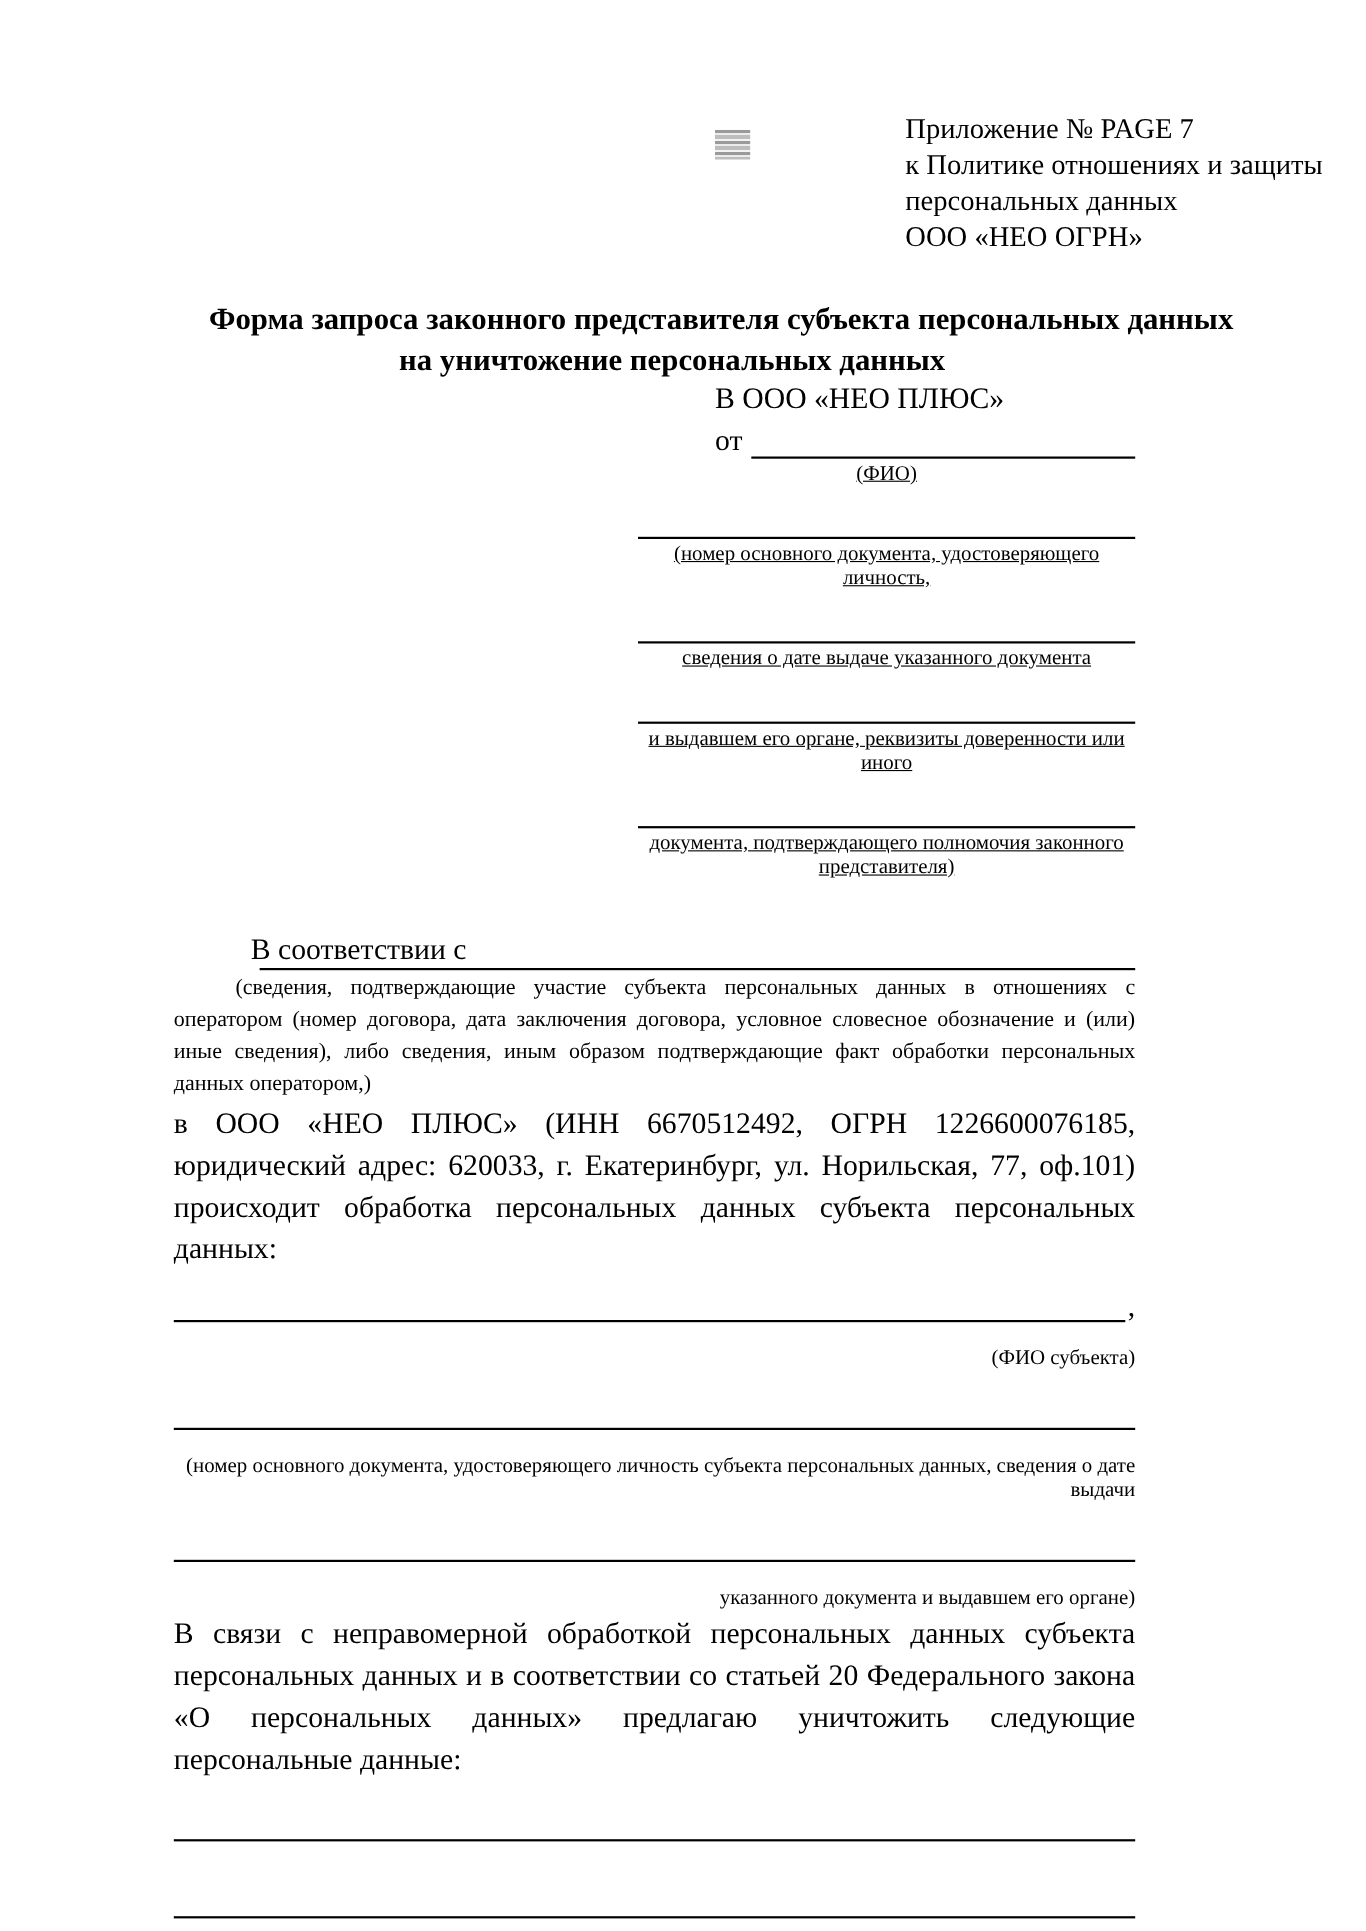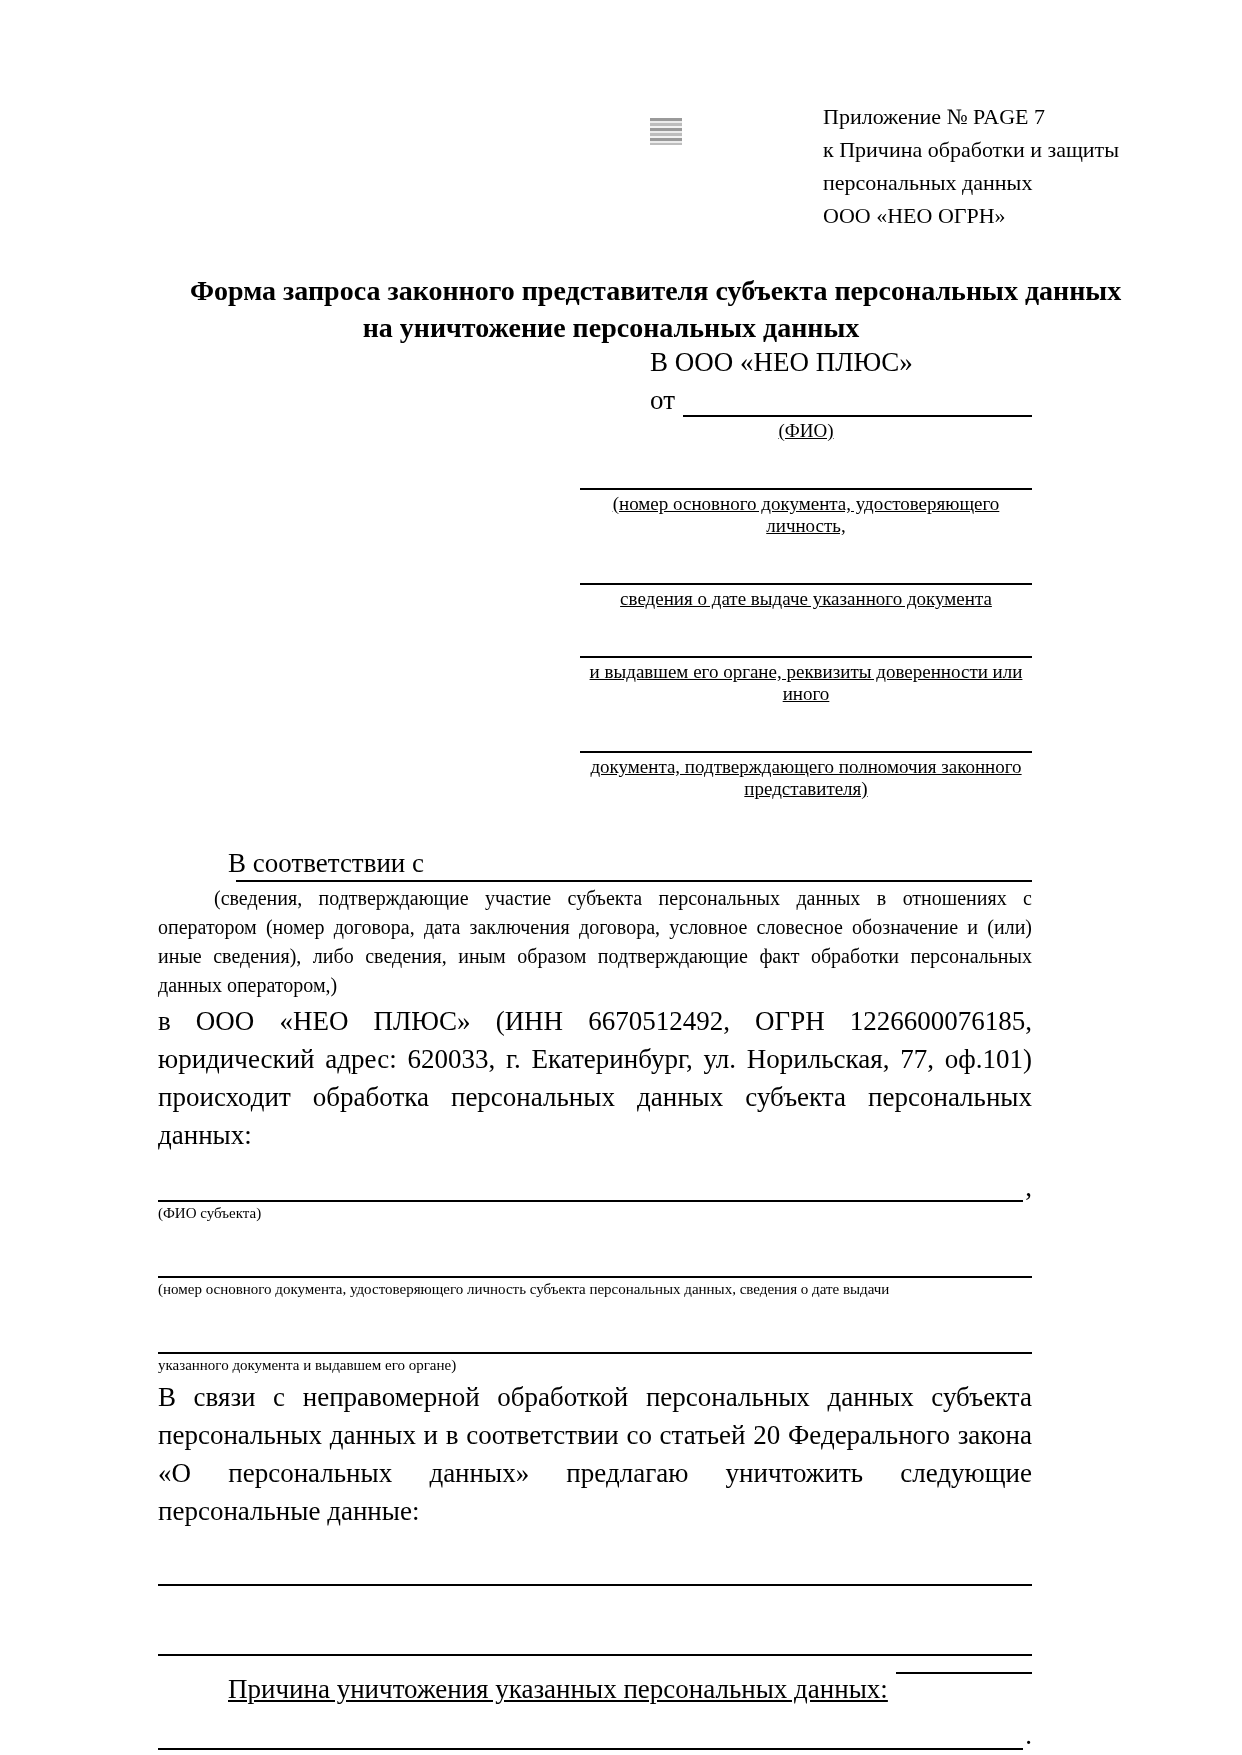--- a/index.html
+++ b/index.html
@@ -20,7 +20,7 @@
   }
   .header-text {
     position:absolute; left:823px; top:100px;
-    font-size:22px; line-height:33px;
+    font-size:26px; line-height:33px;
     white-space:nowrap;
   }
   

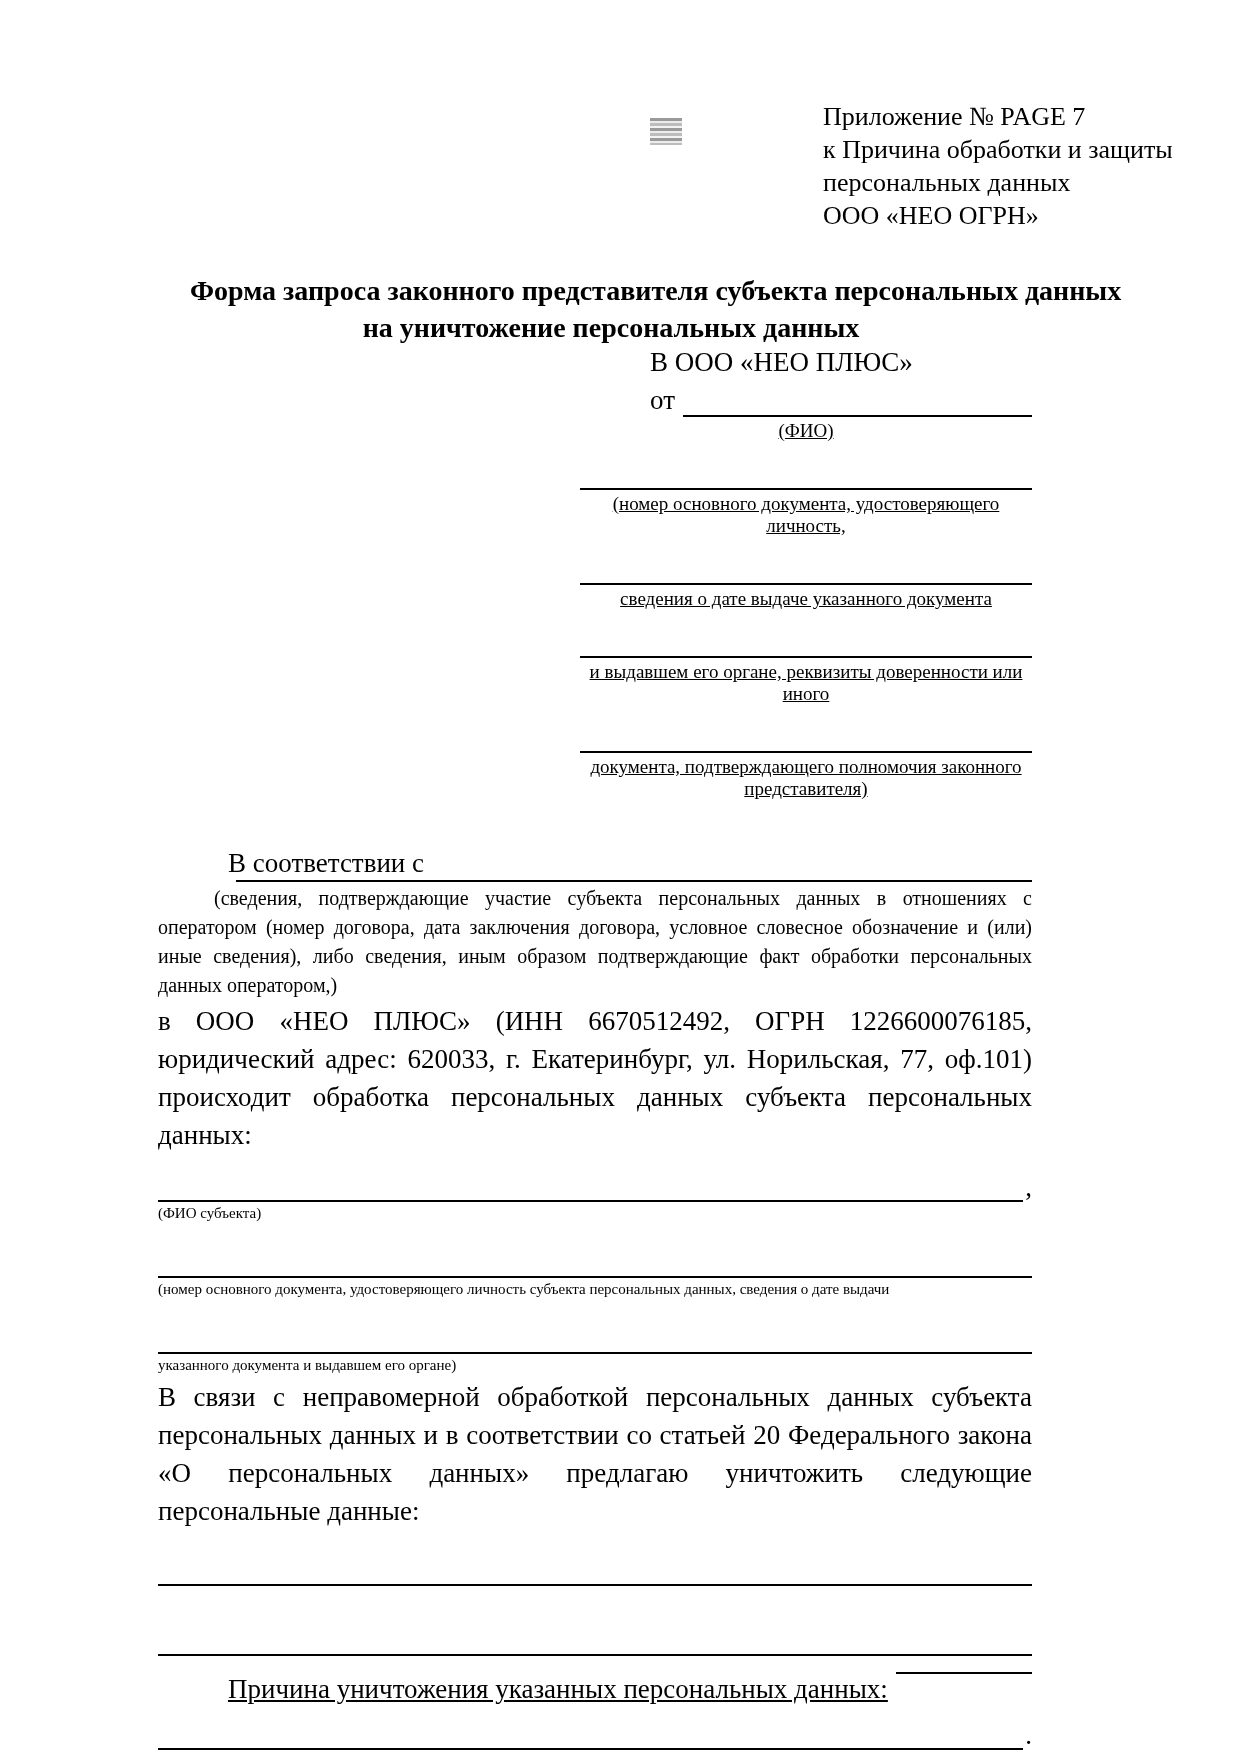--- a/index.html
+++ b/index.html
@@ -59,7 +59,7 @@
 
   <div class="header-text">
     <div>Приложение №  PAGE 7</div>
-    <div>к Причина обработки и защиты</div>
+    <div>к Политике отношениях и защиты</div>
     <div>персональных данных</div>
     <div>ООО «НЕО ОГРН»</div>
   </div>

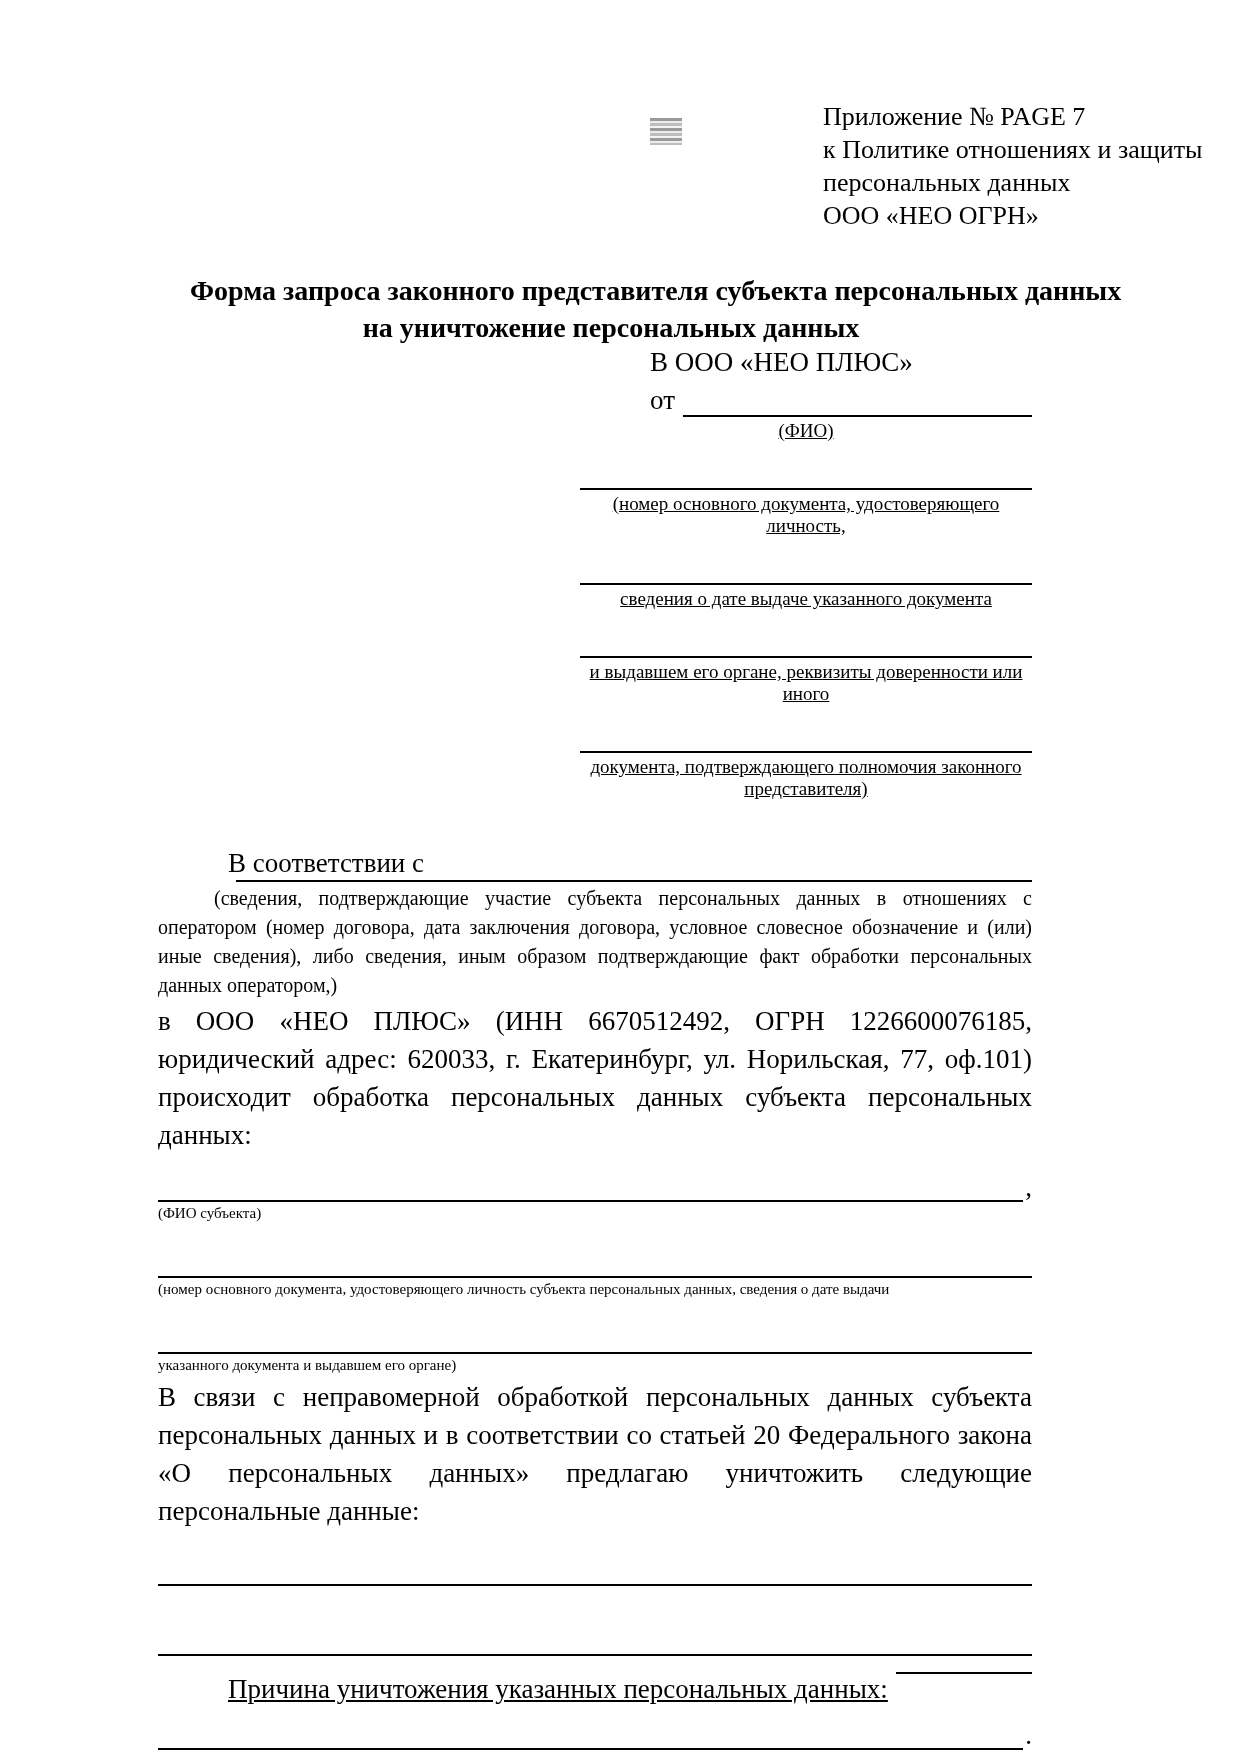--- a/index.html
+++ b/index.html
@@ -44,7 +44,7 @@
   .rule-row { display:flex; align-items:flex-end; font-size:27px; }
   .rule-row .rule { flex:1; border-bottom:2px solid #000; height:26px; }
   .rule-row .suffix { line-height:30px; padding-left:2px; }
-  .center-caption { text-align:left; font-size:15px; line-height:22px; margin-top:0; }
+  .center-caption { text-align:right; font-size:19px; line-height:22px; margin-top:22px; }
   .mt-big { margin-top:26px; }
   .mt-med { margin-top:18px; }
 

